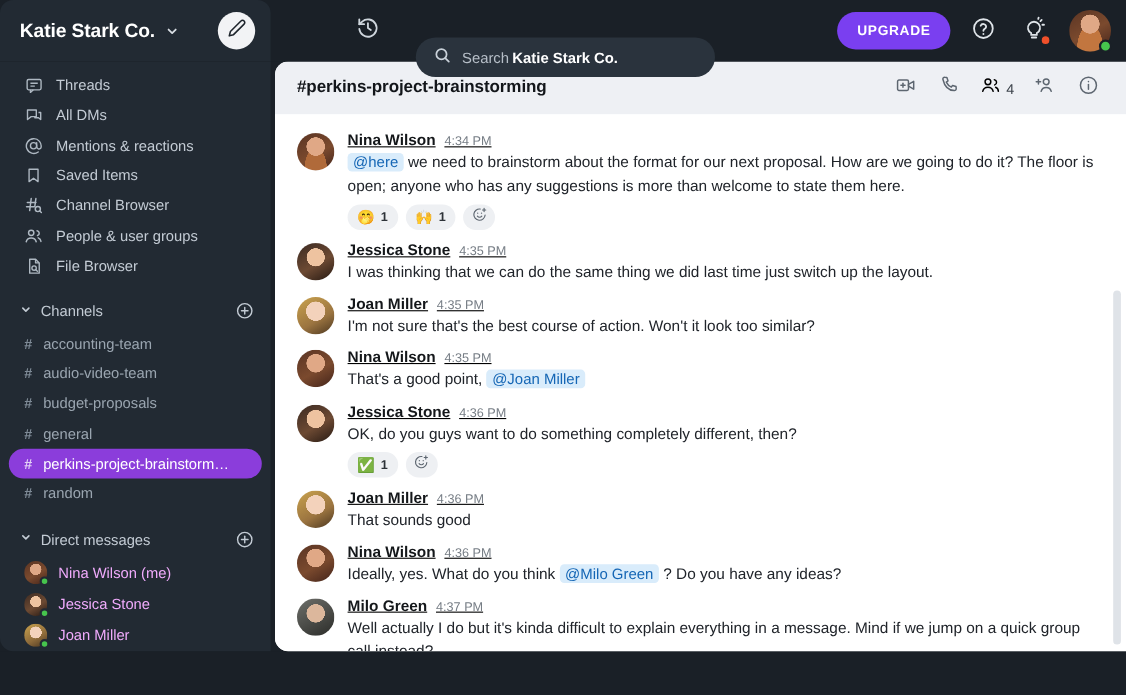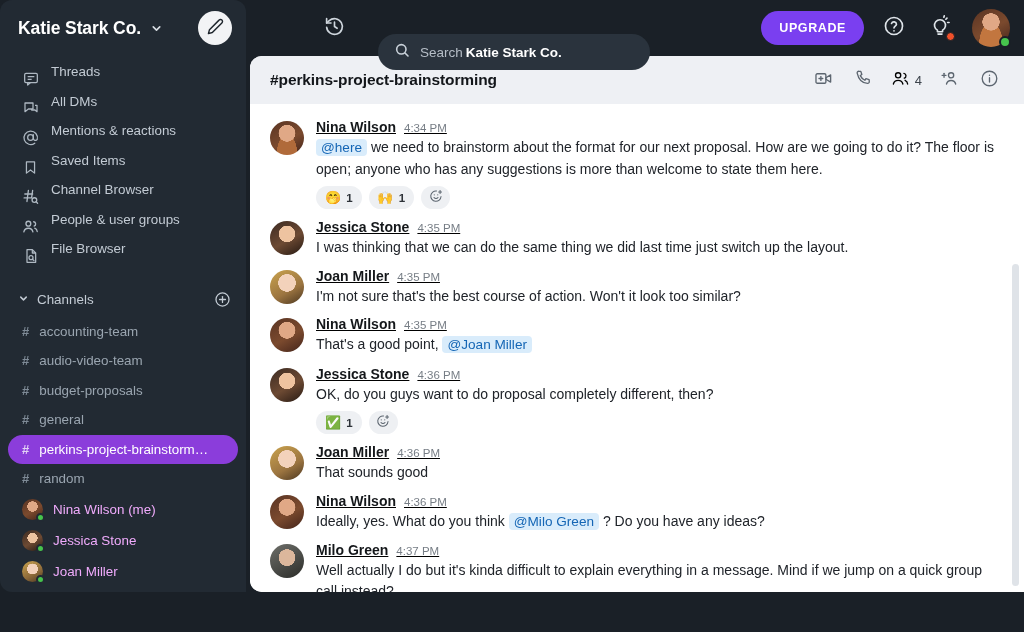--- a/index.html
+++ b/index.html
@@ -98,7 +98,7 @@
     display: flex; flex-direction: column;
   }
   .nav-item {
-    height: 29.5px; display: flex; gap: 12px;
+    height: 29.5px; display: flex; align-items: center; gap: 12px;
     padding: 0 12px 0 22px; color: #c3cbd4; font-size: 13.4px;
     cursor: pointer; white-space: nowrap;
   }

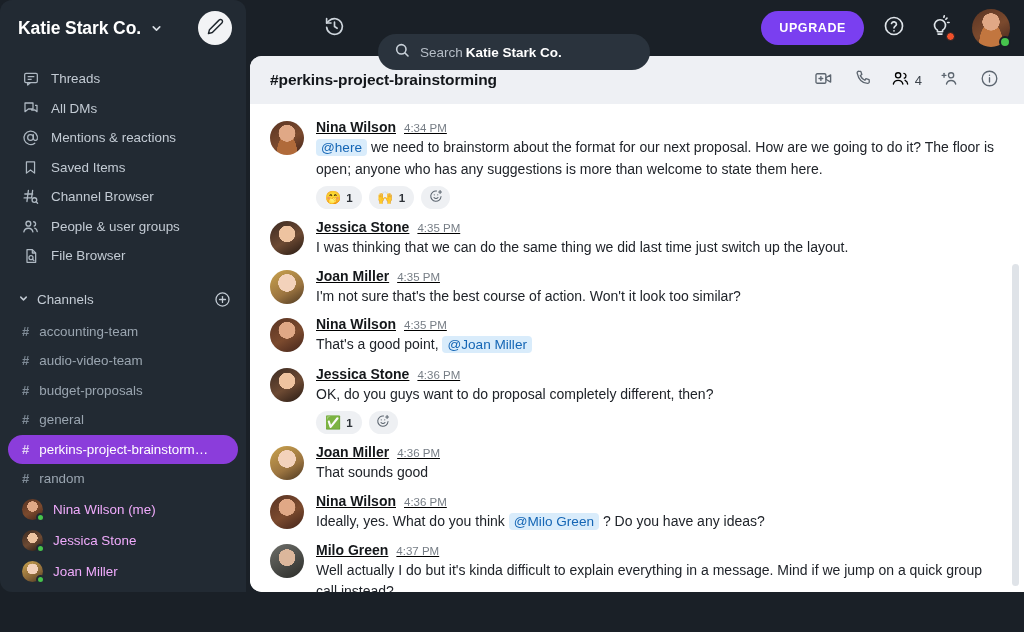--- a/index.html
+++ b/index.html
@@ -540,7 +540,7 @@
               <span class="msg-author">Jessica Stone</span>
               <span class="msg-time">4:36 PM</span>
             </div>
-            <div class="msg-text">OK, do you guys want to do proposal completely different, then?</div>
+            <div class="msg-text">OK, do you guys want to do something completely different, then?</div>
             <div class="reactions">
               <div class="reaction">
                 <span class="emo">✅</span>

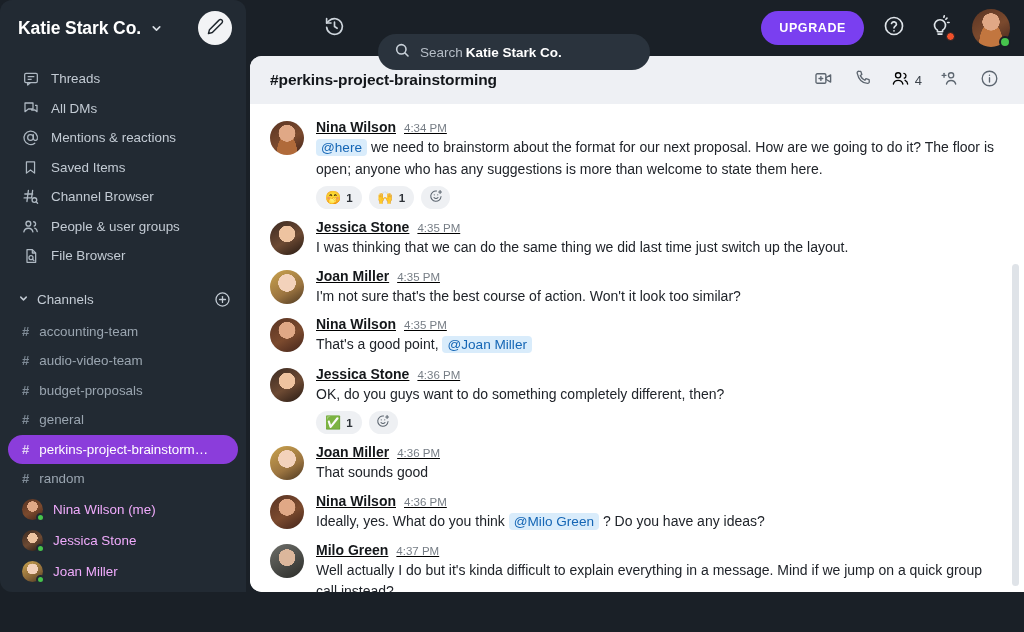--- a/index.html
+++ b/index.html
@@ -389,6 +389,21 @@
         <span class="chan-label">random</span>
       </div>
 
+      <div class="section-head">
+        <span class="caret">
+          <svg width="11" height="11" viewBox="0 0 24 24" fill="none" stroke="currentColor" stroke-width="3.2" stroke-linecap="round" stroke-linejoin="round">
+              <polyline points="6 9 12 15 18 9"></polyline>
+            </svg>
+        </span>
+        <span>Direct messages</span>
+        <span class="plus">
+          <svg width="17" height="17" viewBox="0 0 24 24" fill="none" stroke="currentColor" stroke-width="1.8" stroke-linecap="round">
+              <circle cx="12" cy="12" r="9.2"></circle>
+              <line x1="12" y1="7.8" x2="12" y2="16.2"></line>
+              <line x1="7.8" y1="12" x2="16.2" y2="12"></line>
+            </svg>
+        </span>
+      </div>
 
       <div class="dm-item">
         <span class="avatar dm-avatar" style="background-image:radial-gradient(circle at 50% 36%, #e0a886 0 30%, rgba(0,0,0,0) 31%), linear-gradient(150deg,#5a3423 0%,#7b4a2e 55%,#42231a 100%);">

